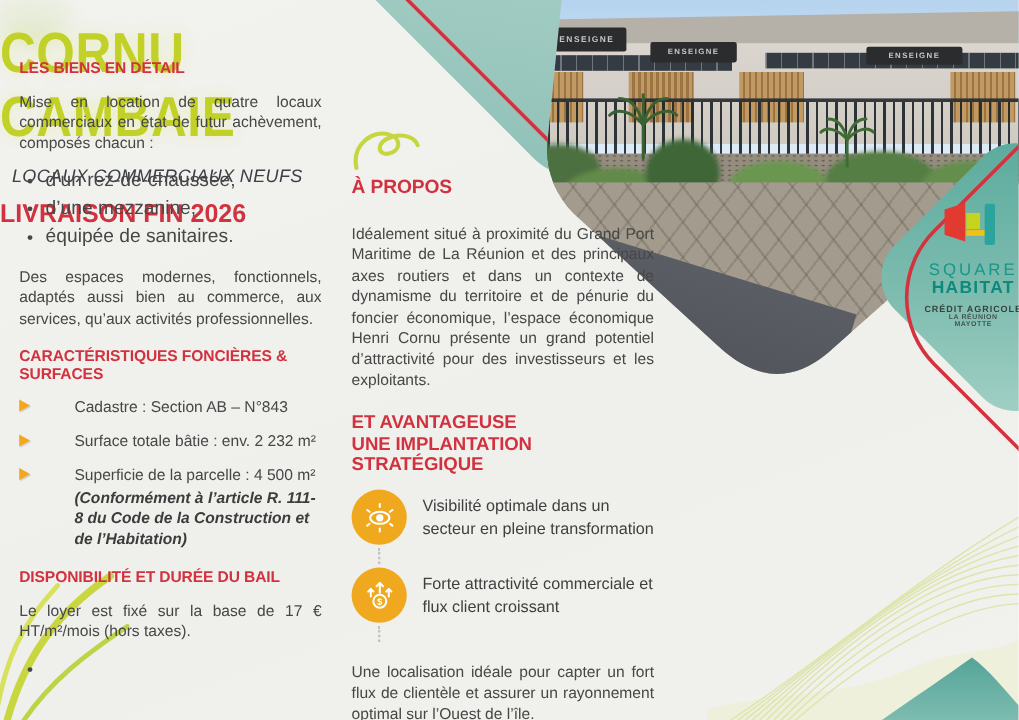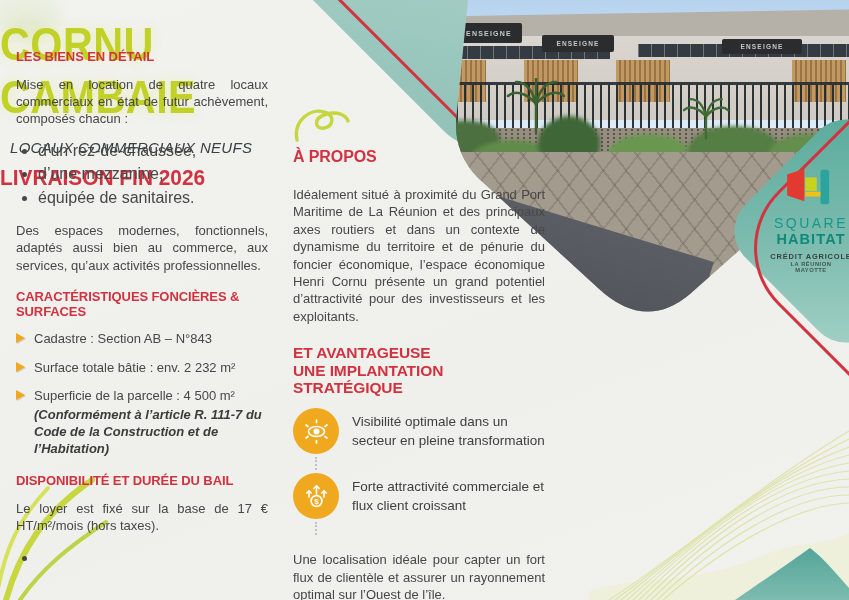--- a/index.html
+++ b/index.html
@@ -66,7 +66,7 @@
   ul.dots{margin:2px 0 14px 6px;padding-left:16px;}
   ul.dots li{margin:2px 0;font-size:16px;line-height:1.34;}
 
-  .arrow-item{display:flex;margin-bottom:11px;font-size:13px;line-height:1.32;}
+  .arrow-item{display:flex;margin-bottom:11px;font-size:13px;line-height:1.32;gap:28px;}
   .tri{width:0;height:0;border-left:9px solid #f2a71d;border-top:5.5px solid transparent;
     border-bottom:5.5px solid transparent;margin:3px 9px 0 0;flex-shrink:0;
     filter:drop-shadow(1px 1px 0 rgba(0,0,0,.15));}

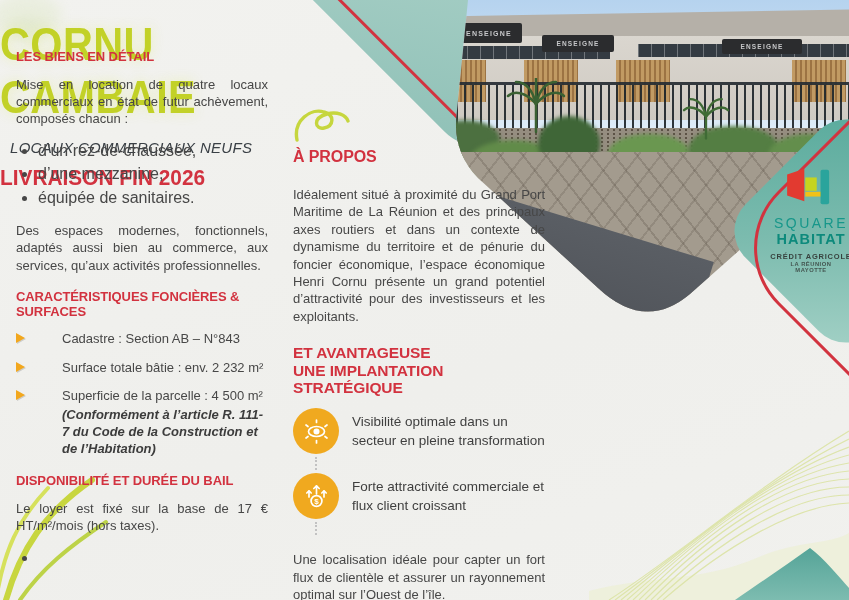--- a/index.html
+++ b/index.html
@@ -232,7 +232,7 @@
         <span class="tri"></span>
         <span>
           <span>Superficie de la parcelle : 4 500 m²</span>
-          <span class="arrow-note" style="display:block;">(Conformément à l’article R. 111-7 du Code de la Construction et de l’Habitation)</span>
+          <span class="arrow-note" style="display:block;">(Conformément à l’article R. 111-8 du Code de la Construction et de l’Habitation)</span>
         </span>
       </div>
     </div>

